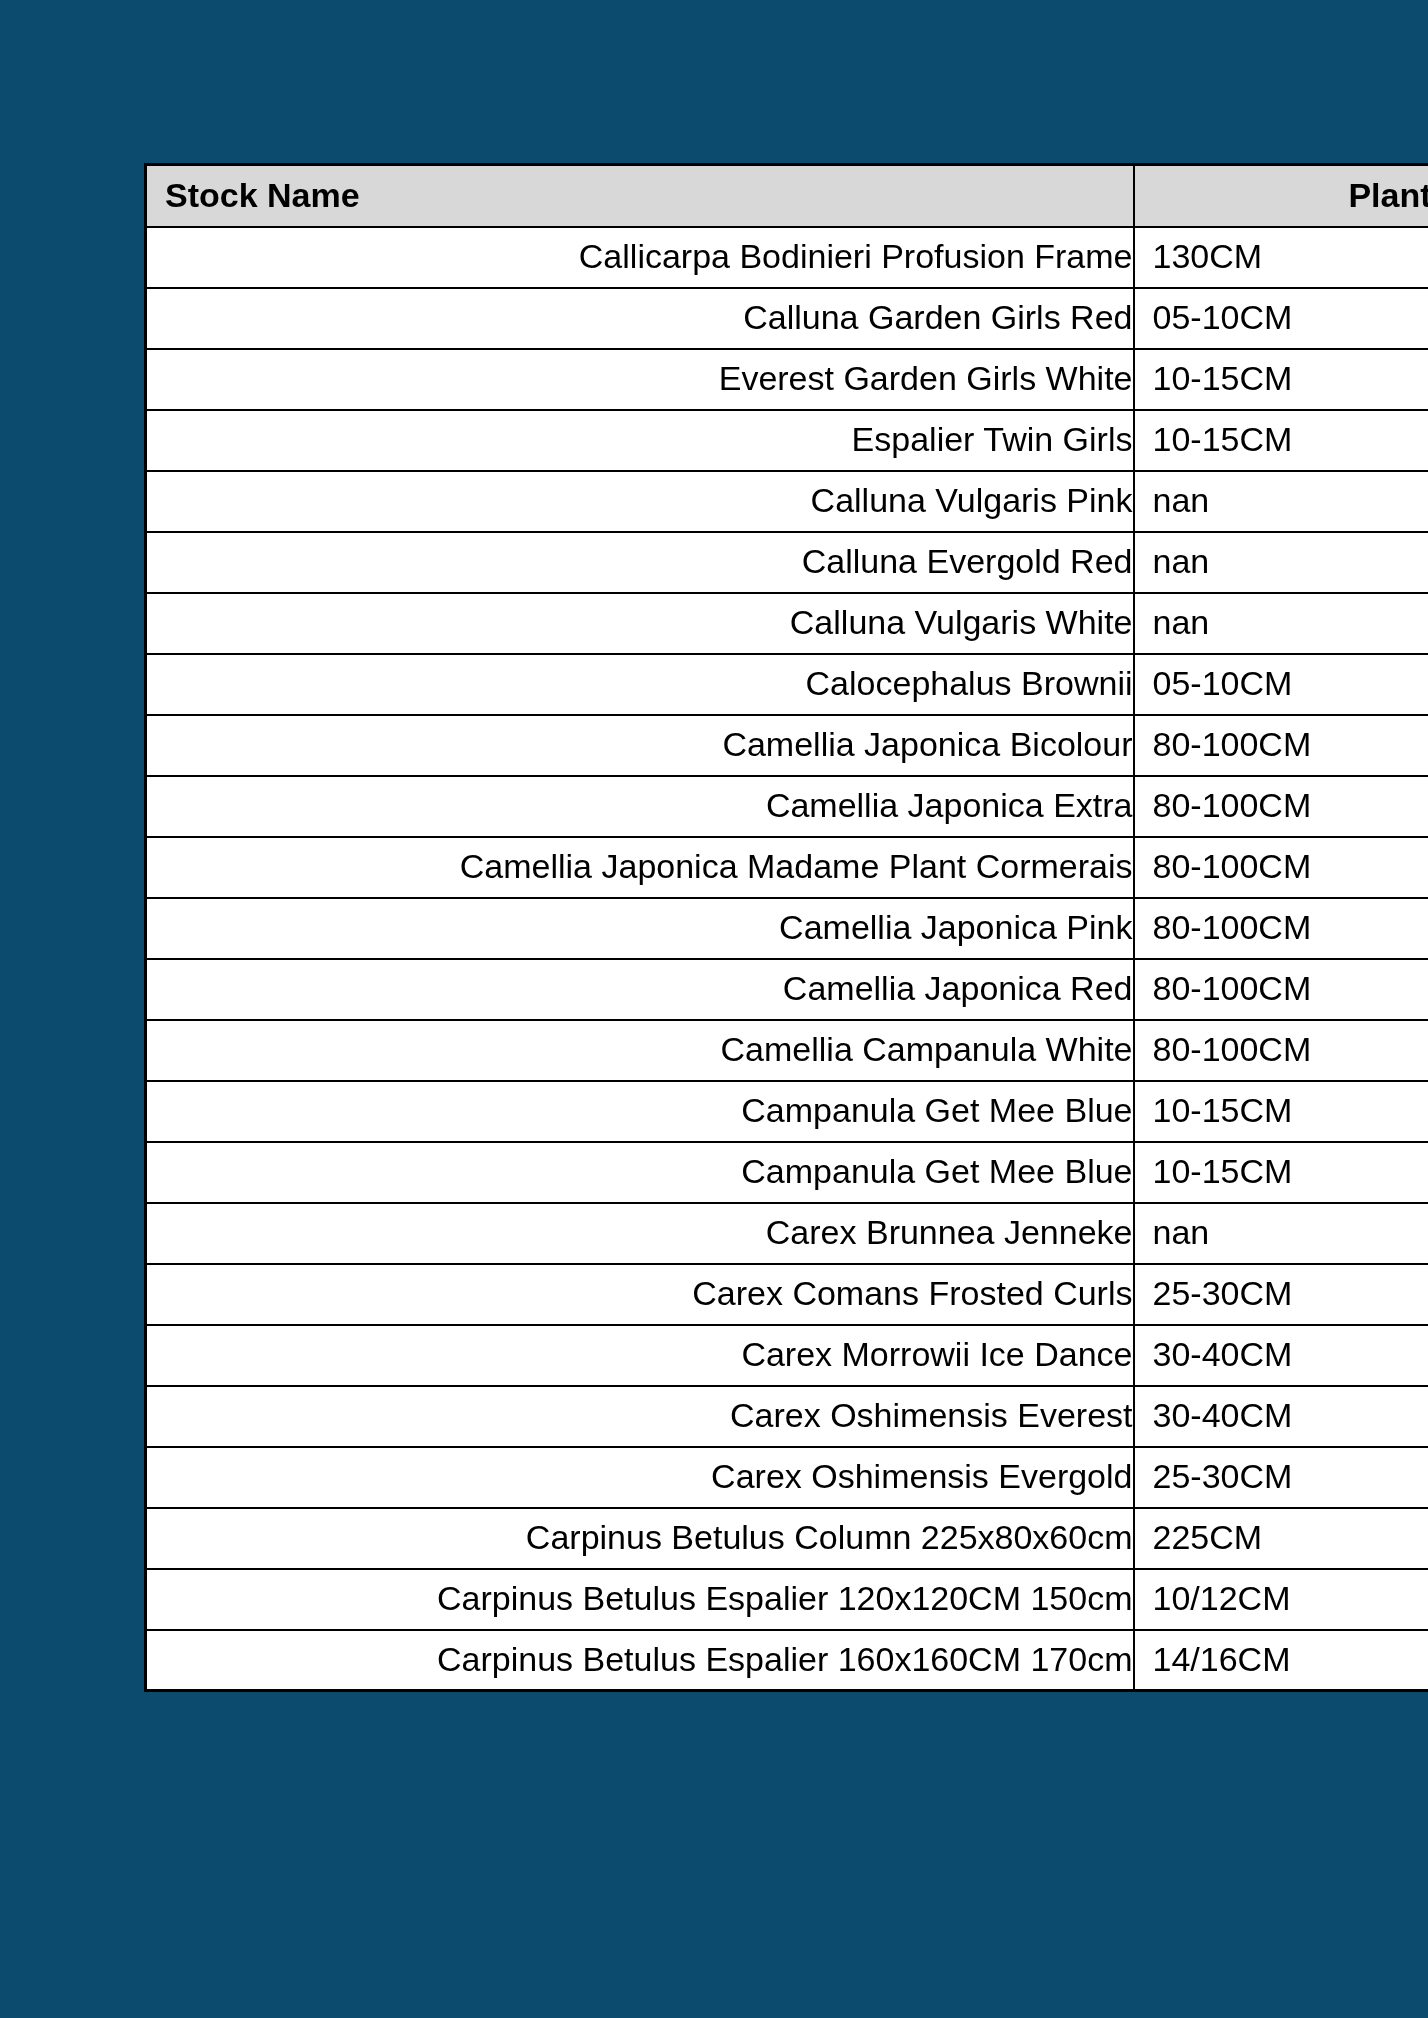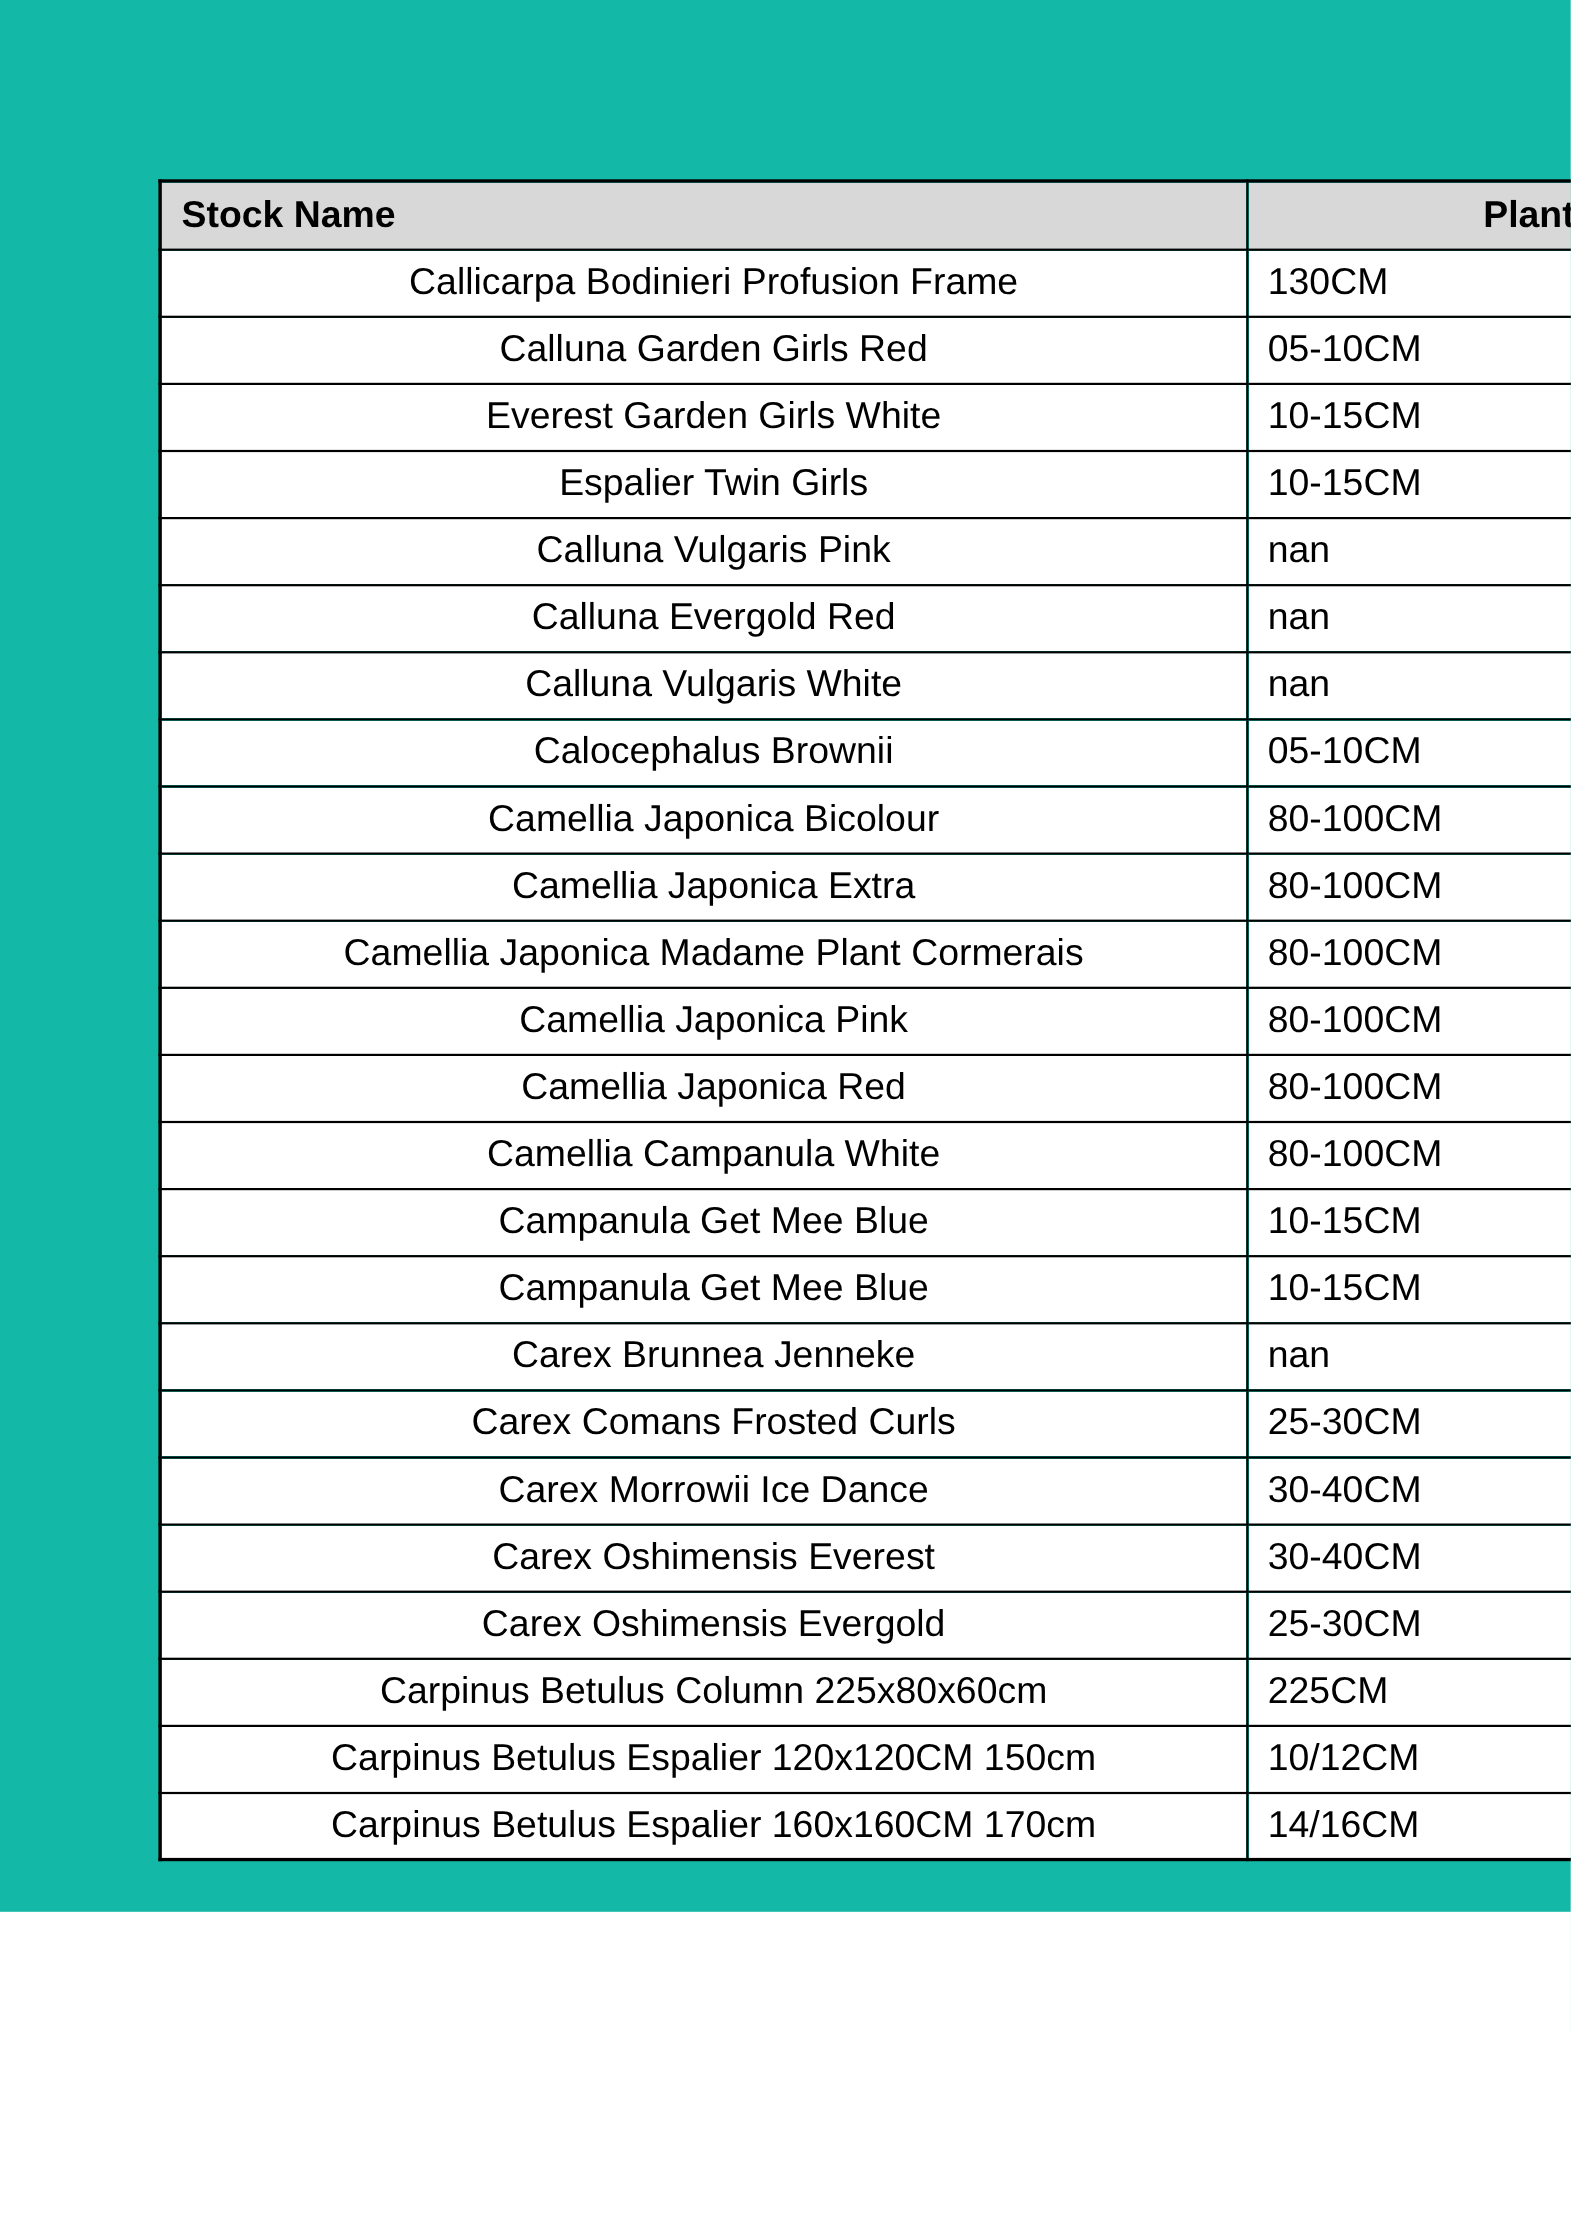--- a/index.html
+++ b/index.html
@@ -18,8 +18,8 @@
     position: absolute;
     left: 0; top: 0;
     width: 1428px;
-    height: 1738px;
-    background: #14b8a6;
+    height: 2018px;
+    background: #0c4a6e;
   }
   table.stock-table {
     position: absolute;

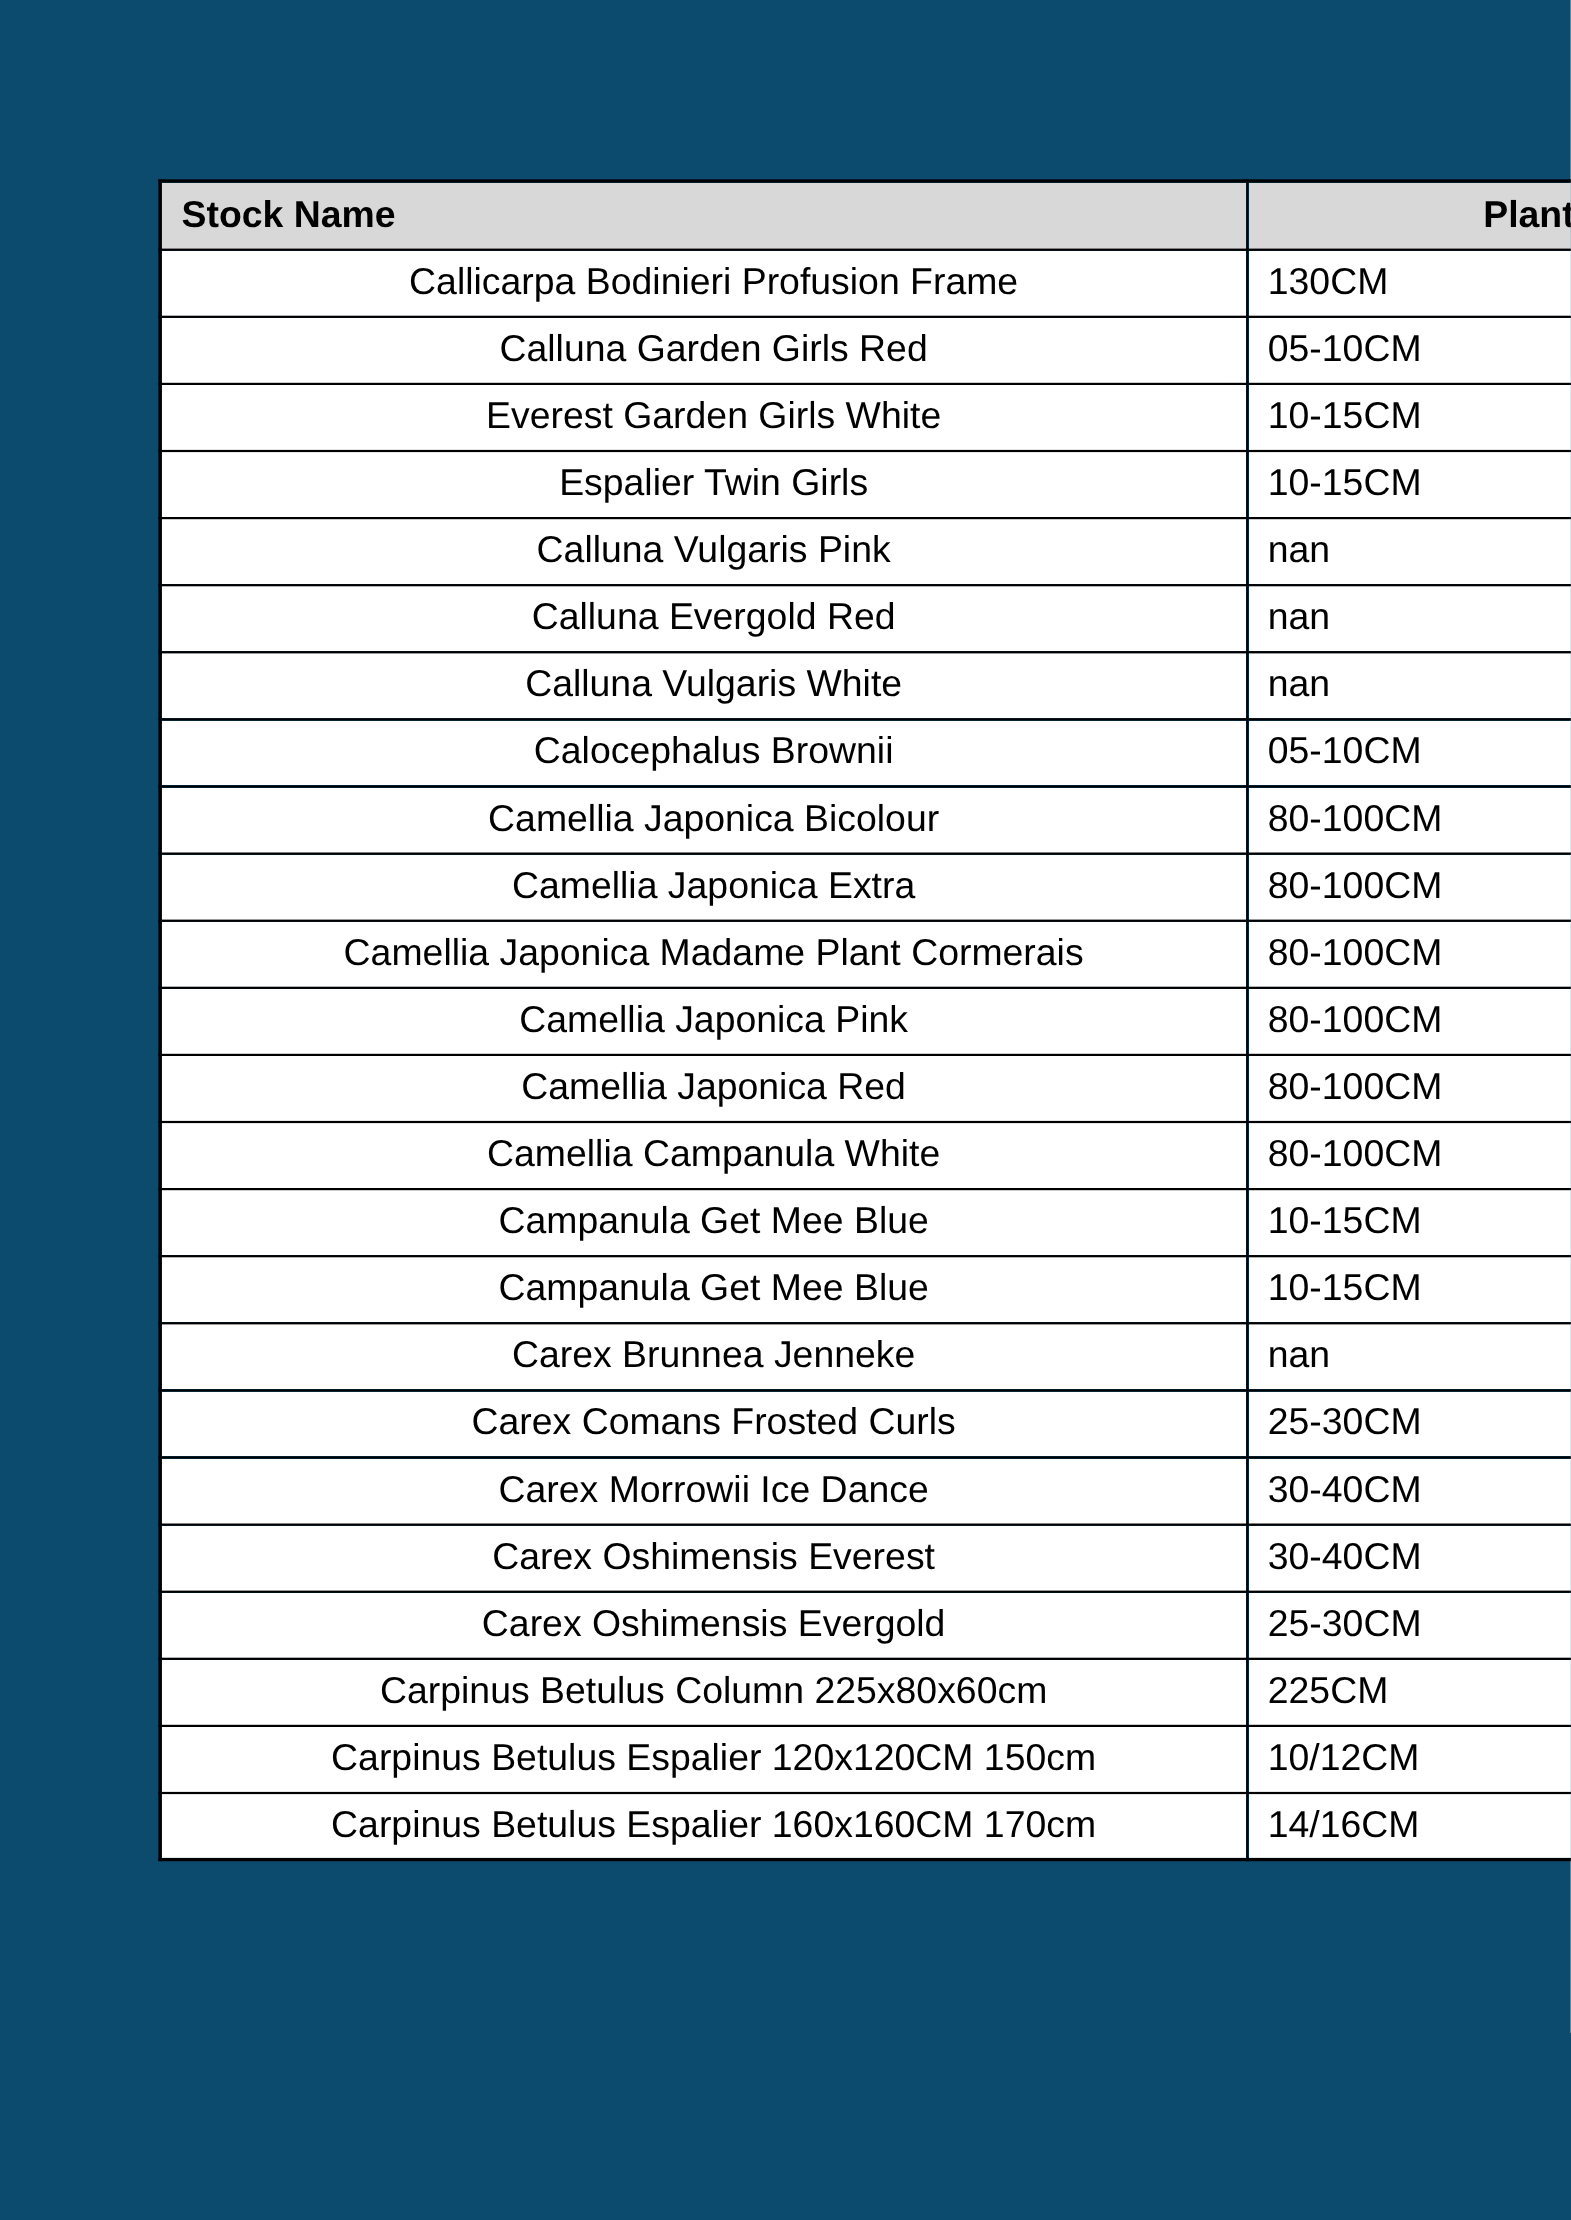--- a/index.html
+++ b/index.html
@@ -48,7 +48,7 @@
   }
   .th-name  { text-align: left;  padding-left: 18px; }
   .th-size  { text-align: right; padding-right: 18px; }
-  .td-name  { text-align: center;  padding-left: 18px; }
+  .td-name  { text-align: right;  padding-left: 18px; }
   .td-size  { text-align: left;  padding-left: 18px; }
 </style>
 </head>

